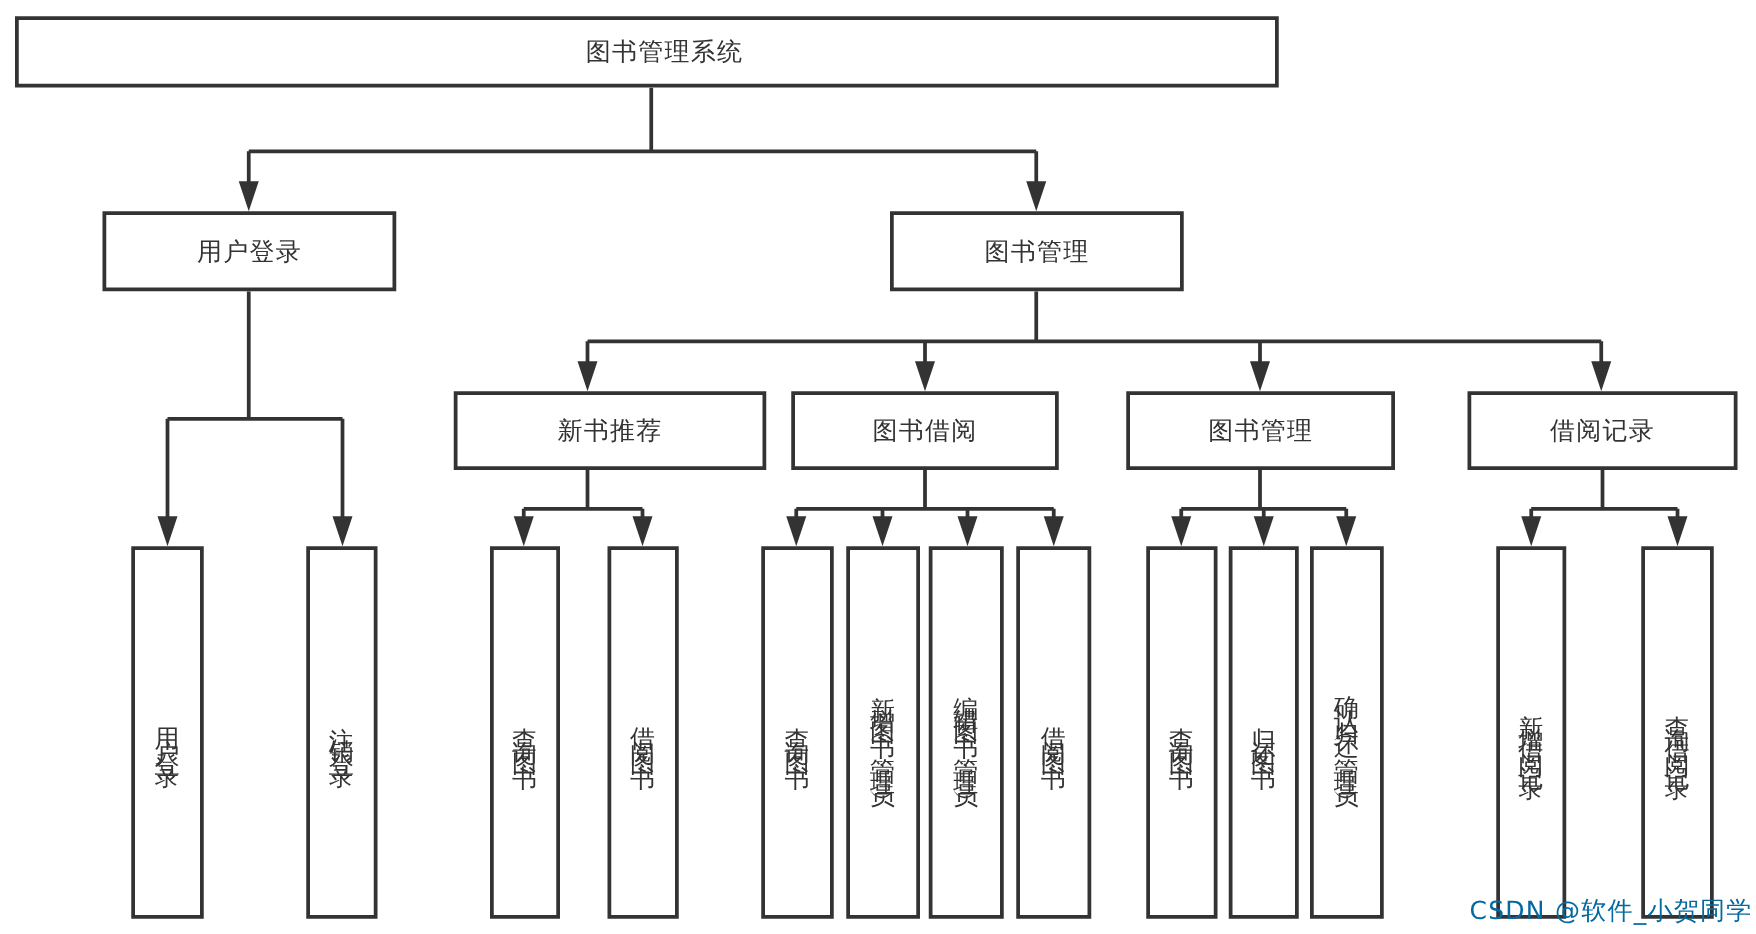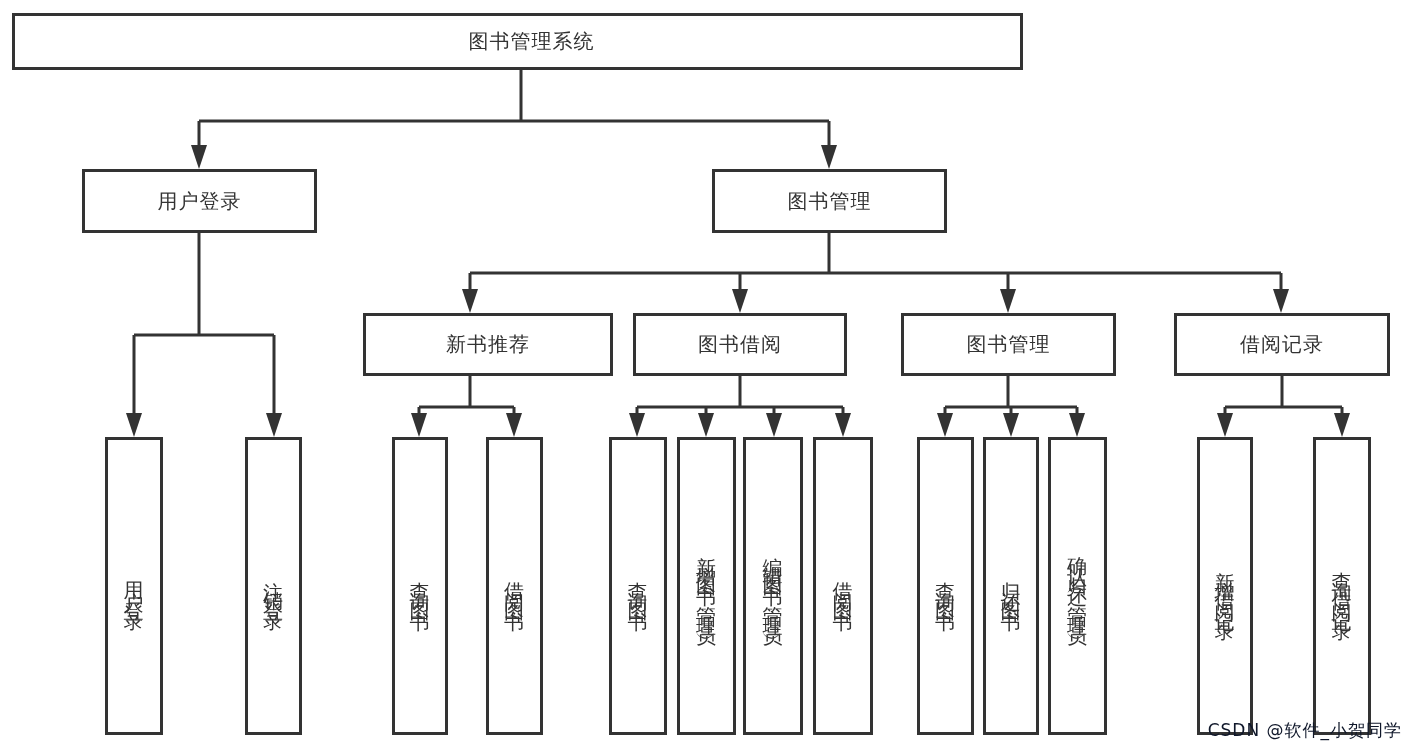--- a/index.html
+++ b/index.html
@@ -46,9 +46,9 @@
     position: absolute;
     right: 3px;
     bottom: 5px;
-    font-size: 17px;
+    font-size: 20px;
     letter-spacing: 1px;
-    color: #0f172a;
+    color: #0369a1;
     z-index: 5;
     white-space: nowrap;
   }

